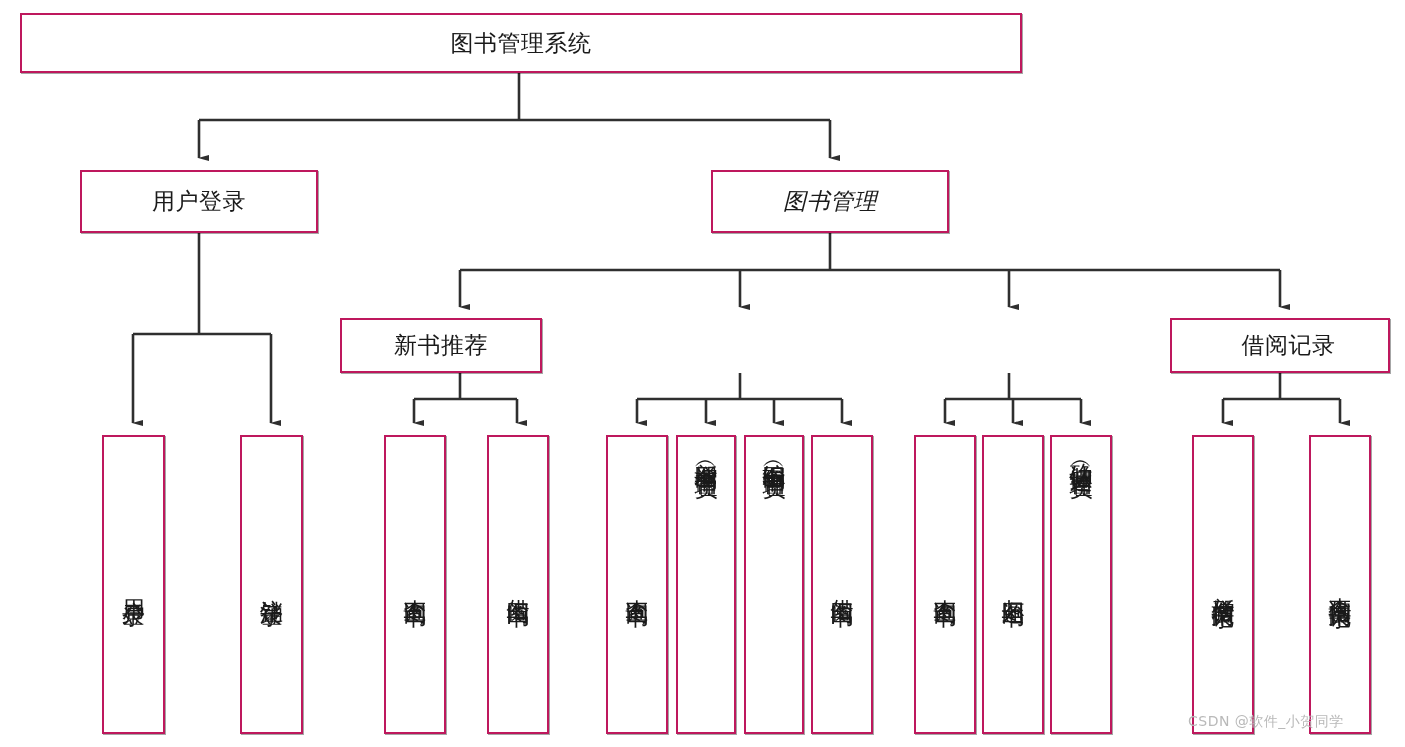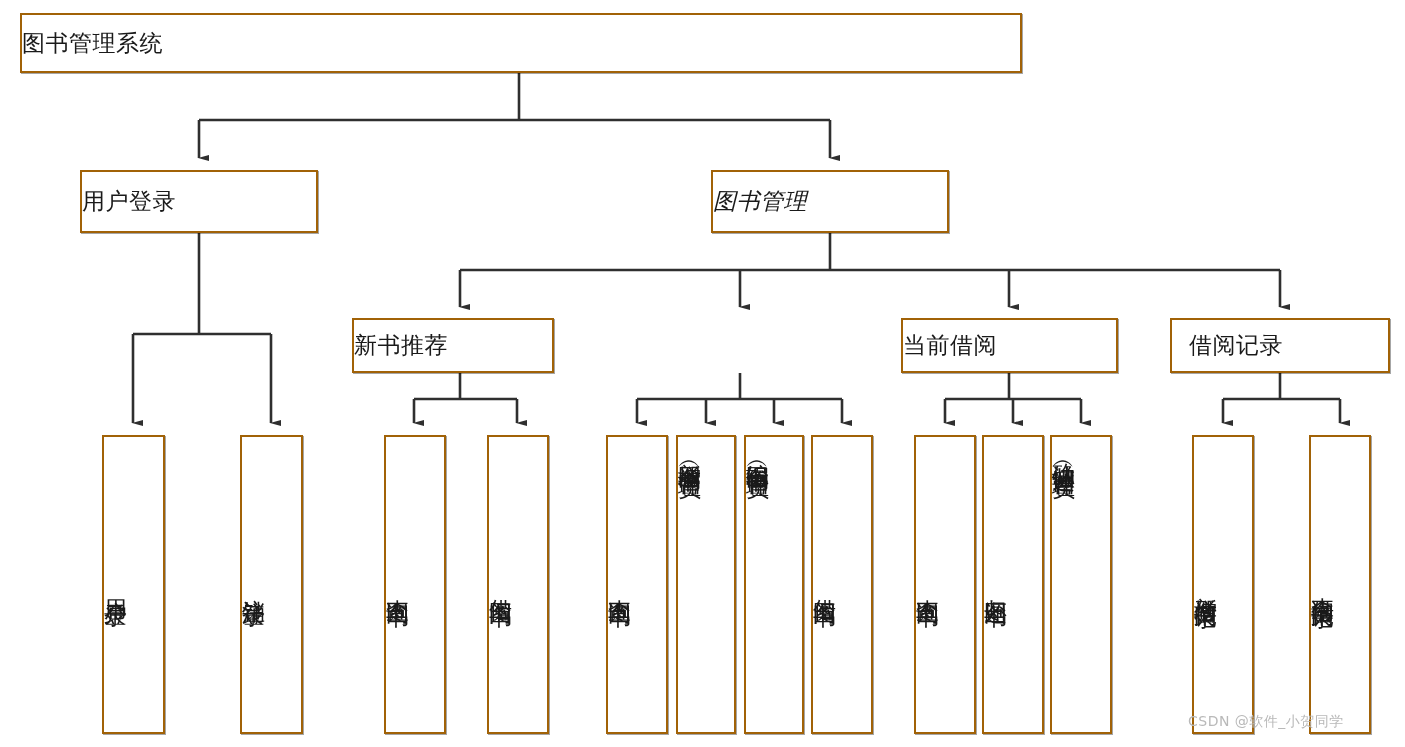--- a/index.html
+++ b/index.html
@@ -29,11 +29,11 @@
     position: absolute;
     box-sizing: border-box;
     background: #ffffff;
-    border: 2px solid #a16207;
+    border: 2px solid #be185d;
     box-shadow: 1px 1px 0 rgba(0,0,0,0.35);
     display: flex;
     align-items: center;
-    justify-content: flex-start;
+    justify-content: center;
     color: #1a1a1a;
   }
   .node-label {

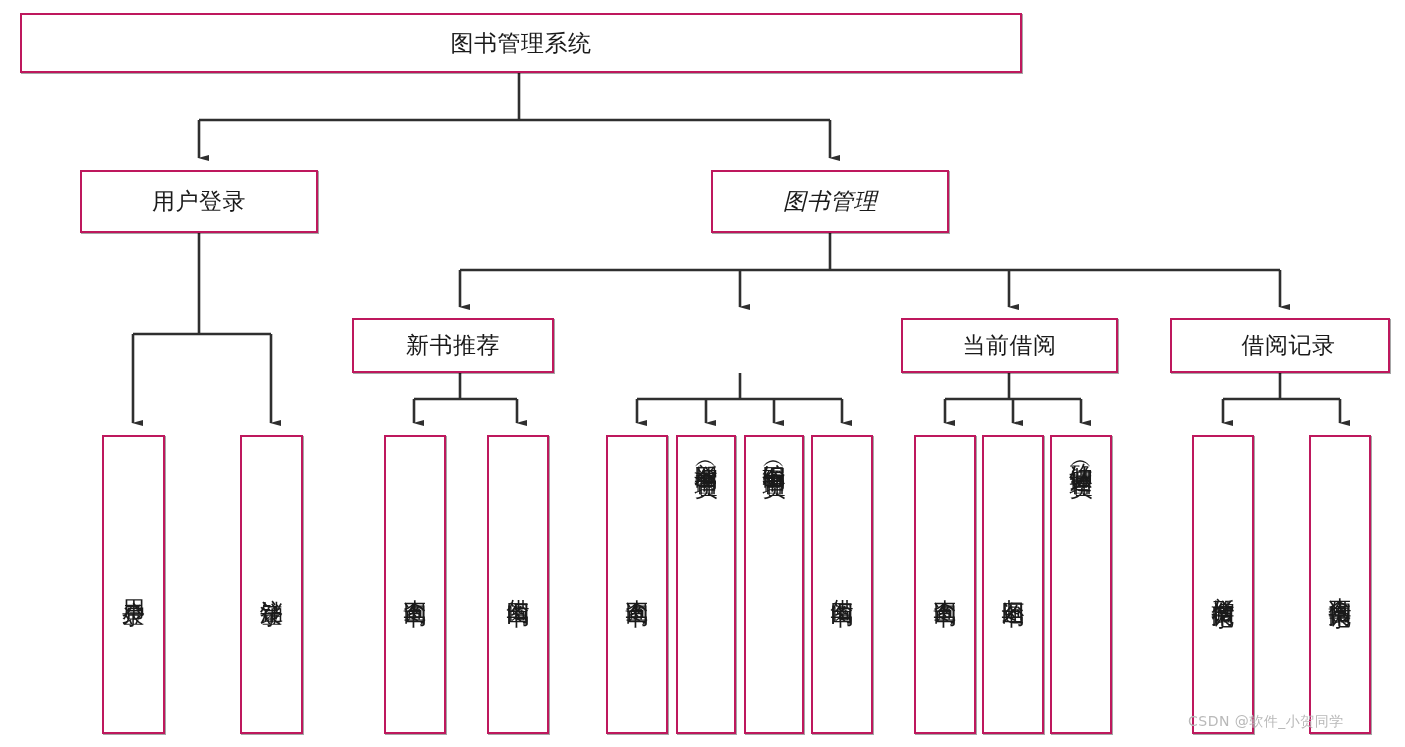--- a/index.html
+++ b/index.html
@@ -138,7 +138,7 @@
     <span class="node-label">图书管理</span>
   </div>
 
-  <div class="node horizontal" style="left:352px; top:318px; width:202px; height:55px;">
+  <div class="node horizontal" style="left:340px; top:318px; width:202px; height:55px;">
     <span class="node-label">新书推荐</span>
   </div>
   <div class="node horizontal" style="left:901px; top:318px; width:217px; height:55px;">

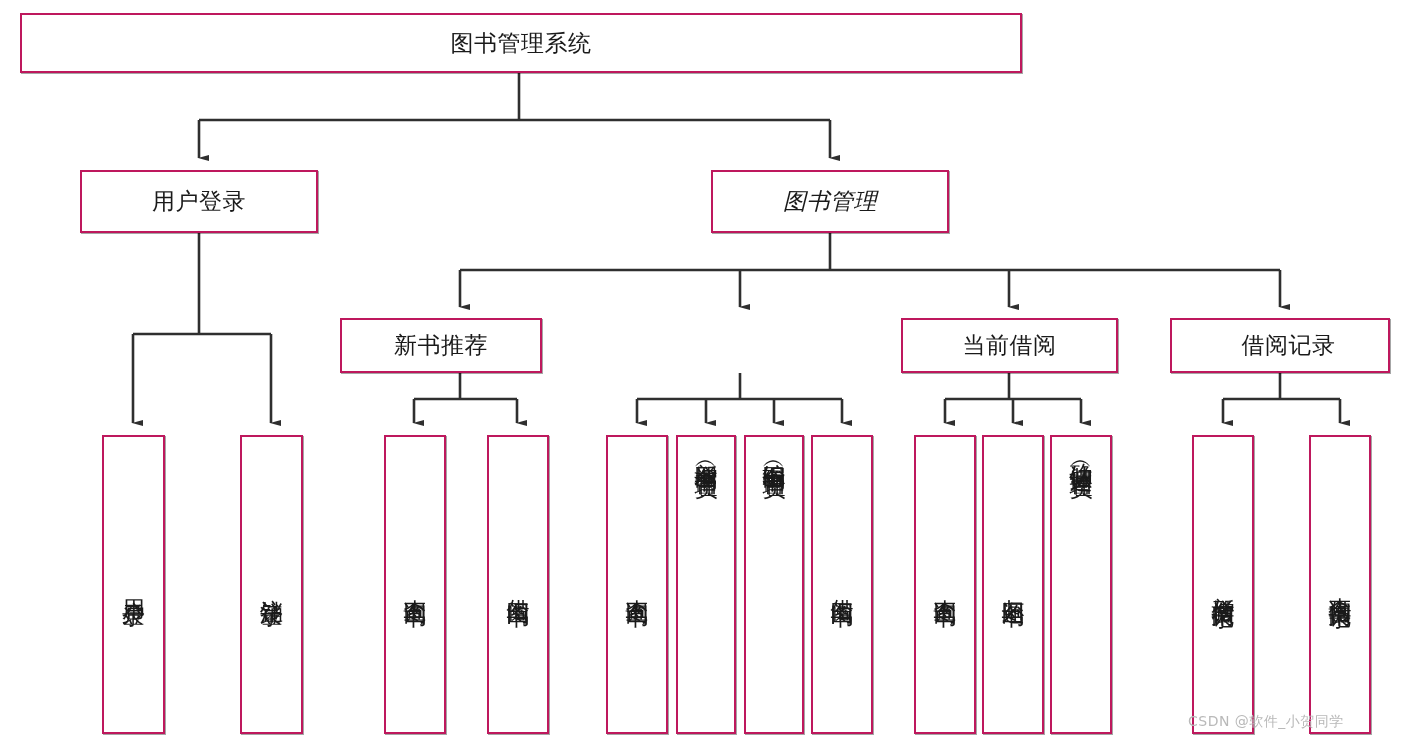--- a/index.html
+++ b/index.html
@@ -141,9 +141,6 @@
   <div class="node horizontal" style="left:340px; top:318px; width:202px; height:55px;">
     <span class="node-label">新书推荐</span>
   </div>
-  <div class="node horizontal" style="left:901px; top:318px; width:217px; height:55px;">
-    <span class="node-label">当前借阅</span>
-  </div>
   <div class="node horizontal" style="left:1170px; top:318px; width:220px; height:55px;padding-left:17px;">
     <span class="node-label">借阅记录</span>
   </div>

